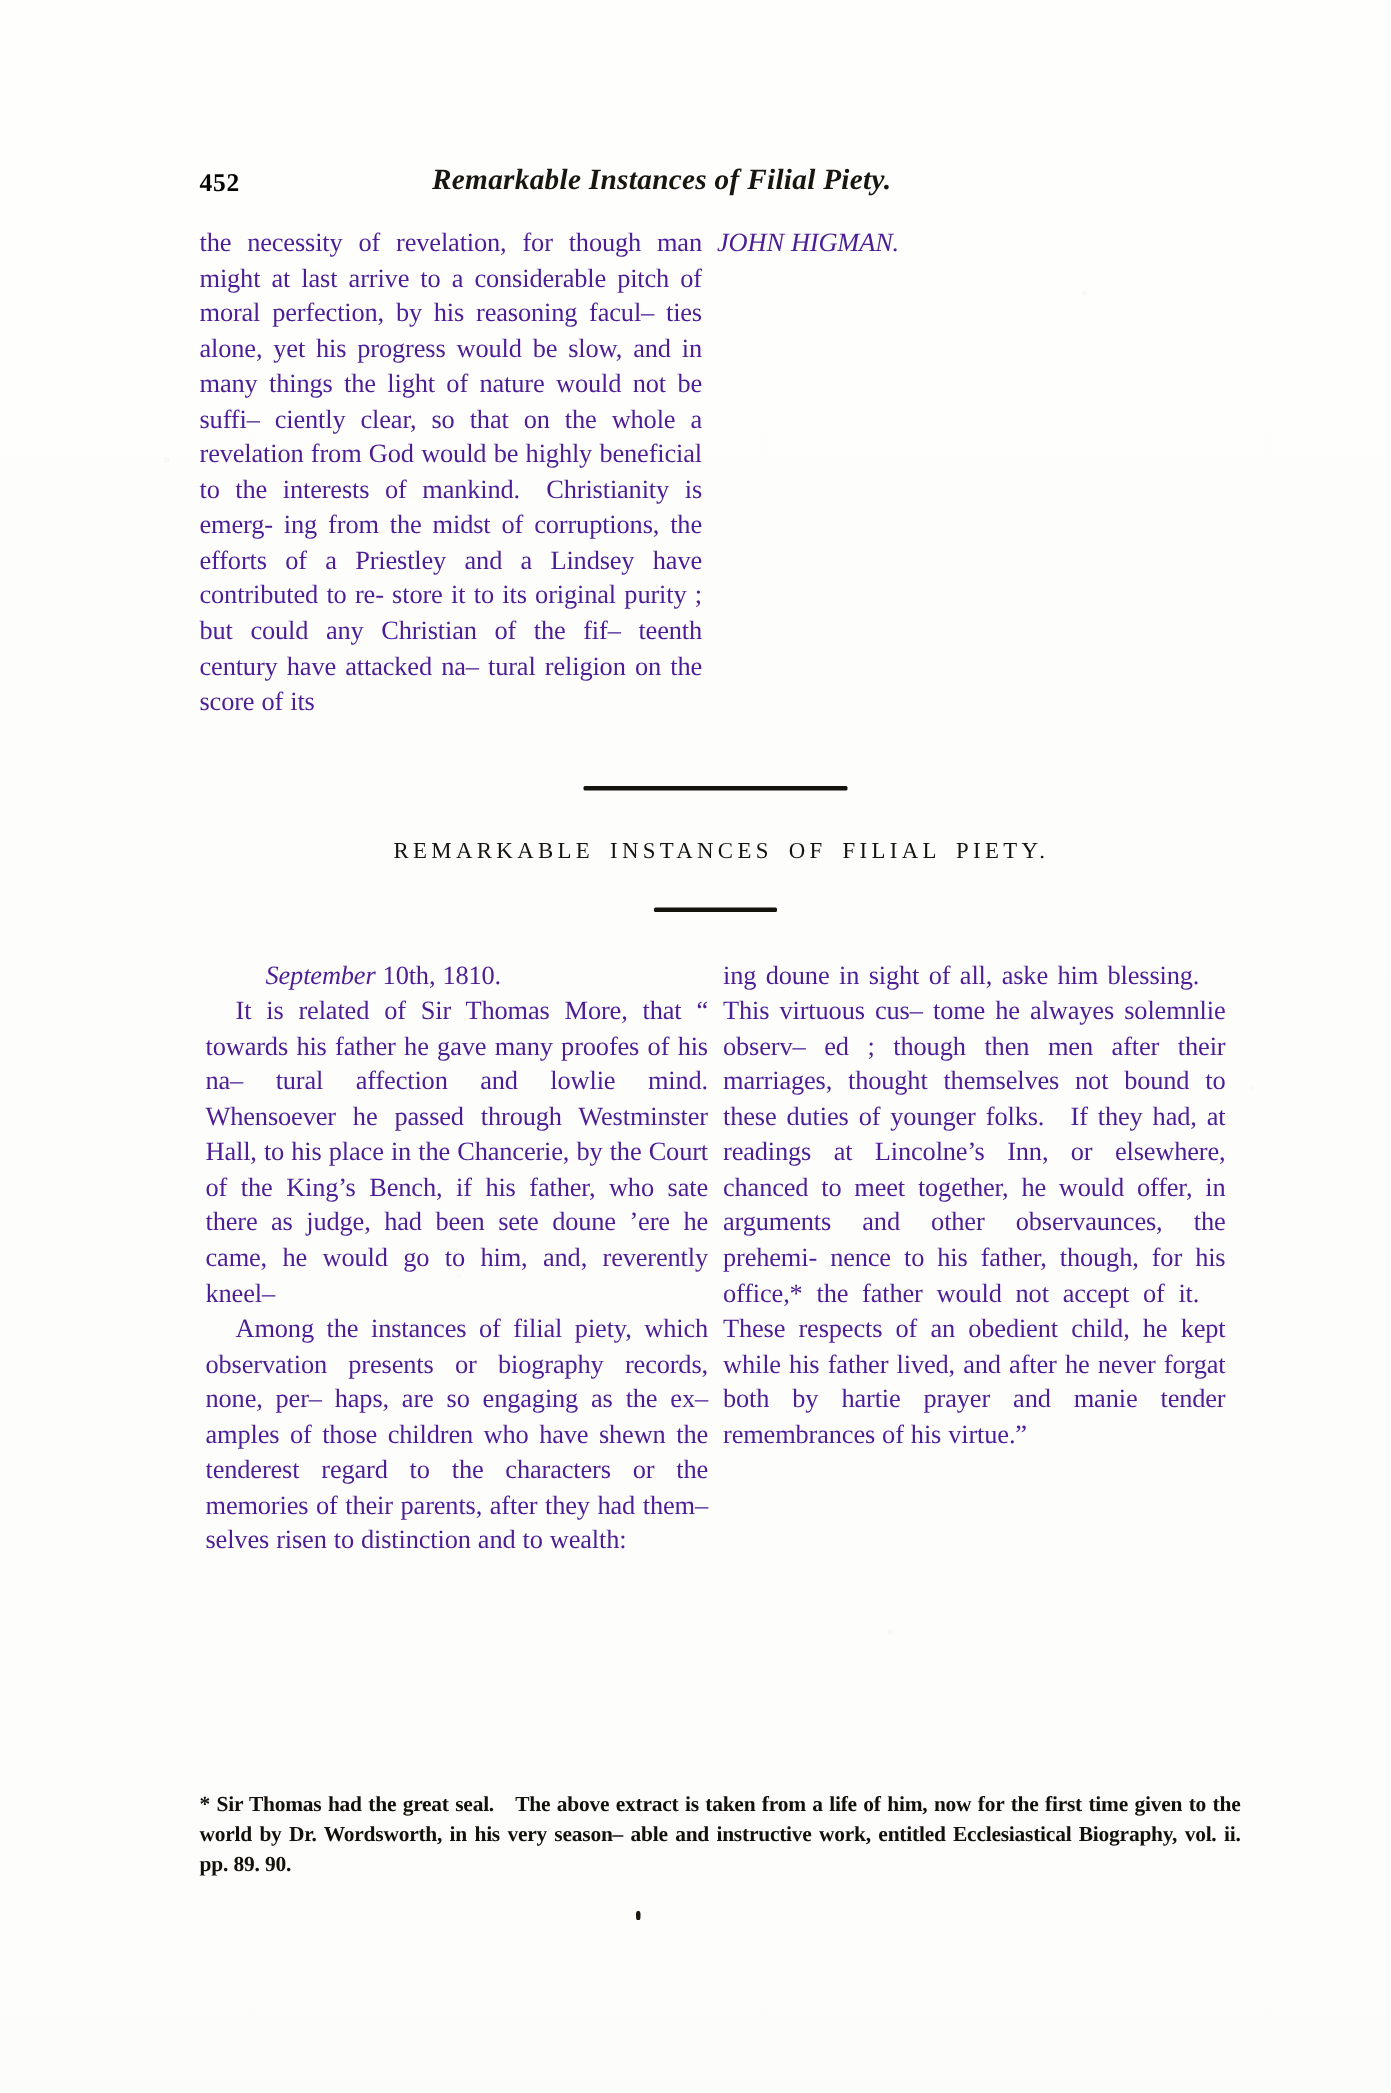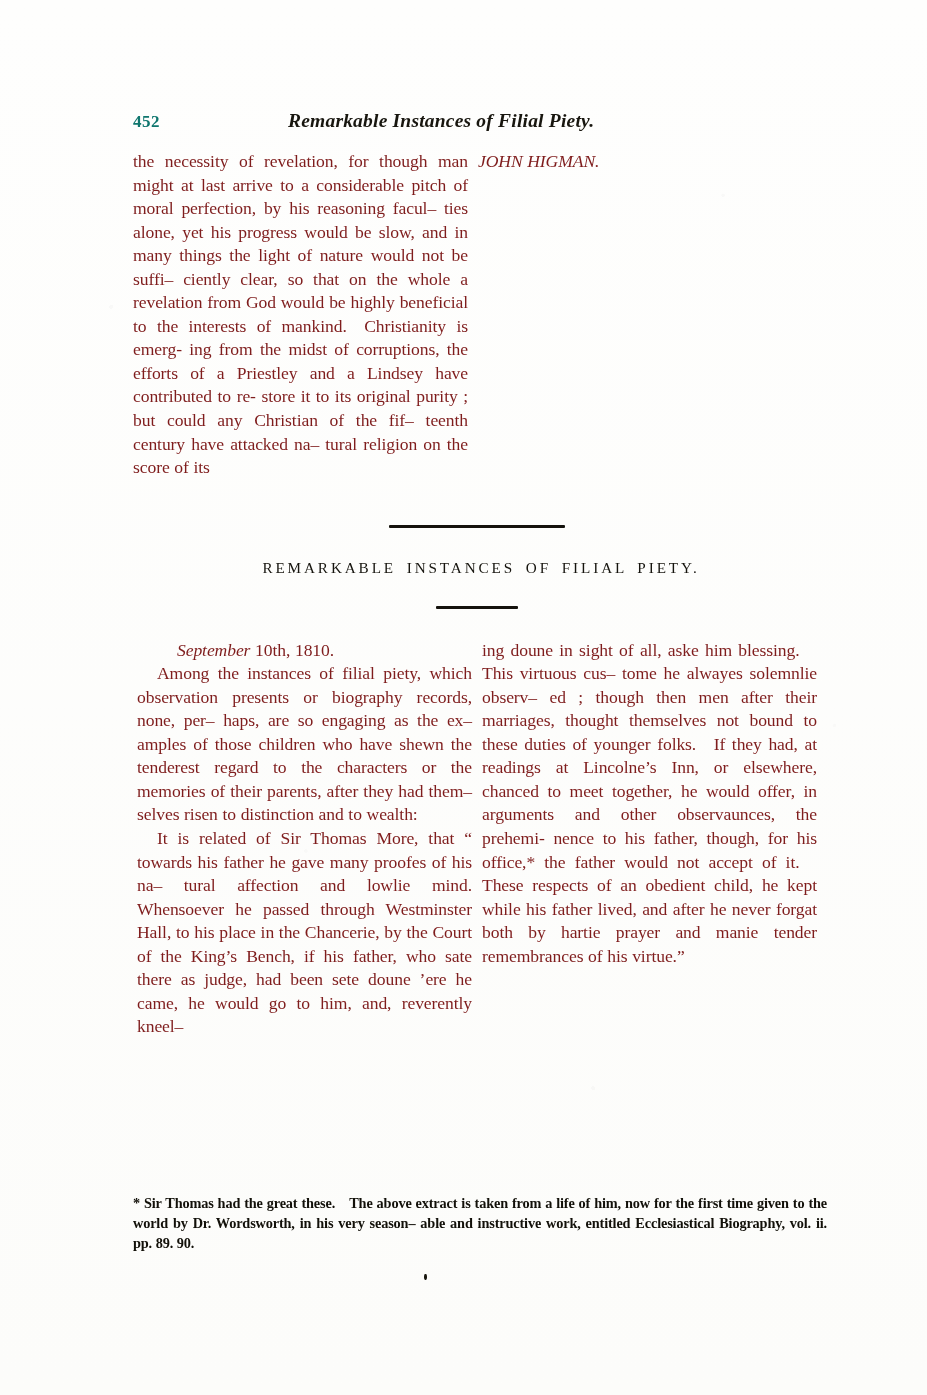--- a/index.html
+++ b/index.html
@@ -52,7 +52,7 @@
     font-weight: bold;
     font-size: 17px;
     letter-spacing: 0.5px;
-    color: #0f766e;
+    color: #000000;
   }
   .runtitle {
     position: absolute;

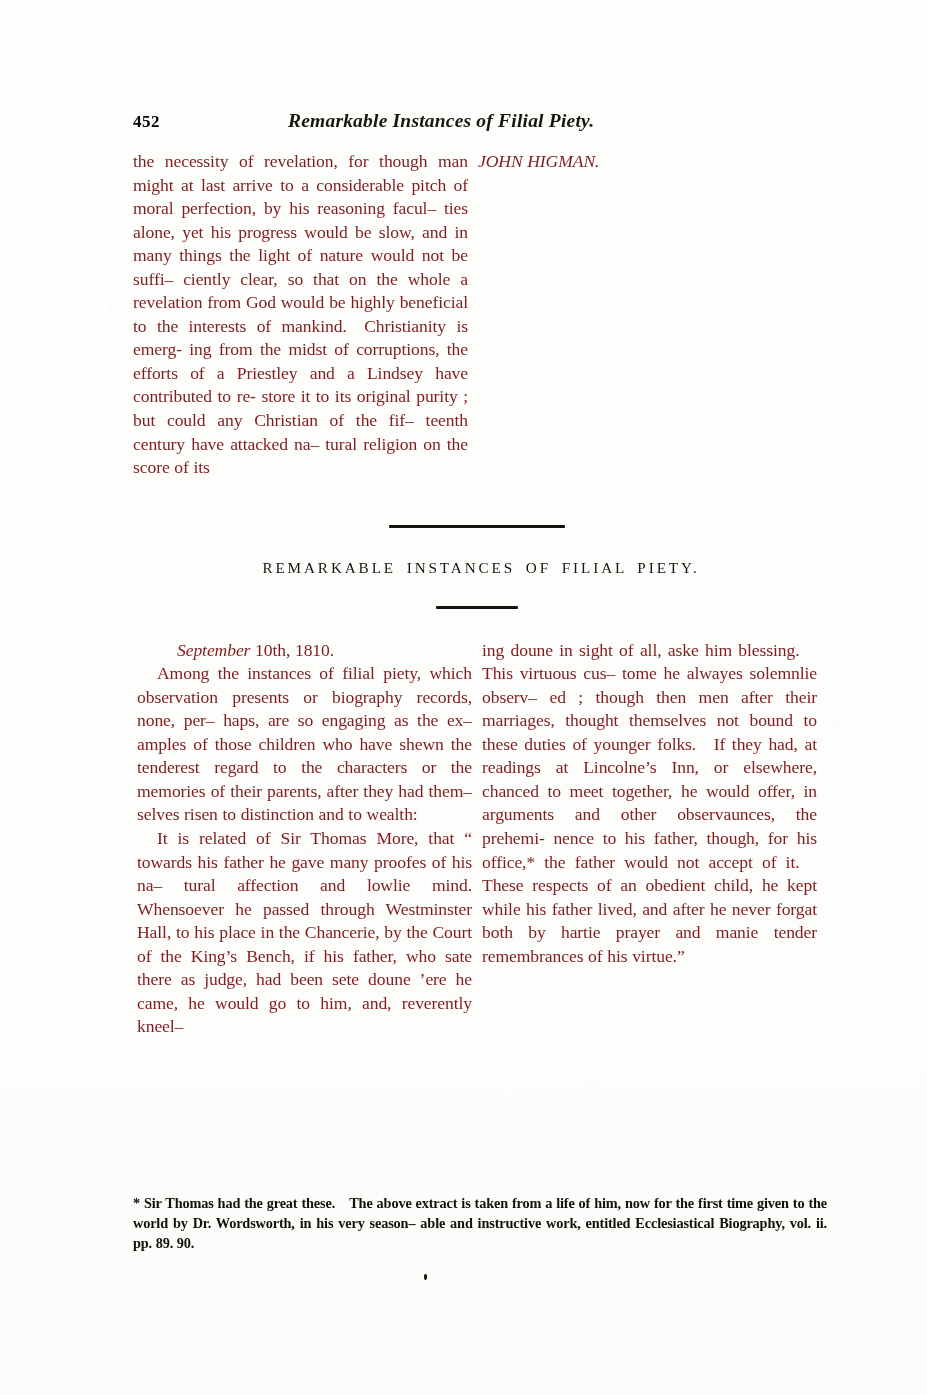--- a/index.html
+++ b/index.html
@@ -78,7 +78,7 @@
     font-size: 17.6px;
     line-height: 23.55px;
     text-align: justify;
-    color: #7f1d1d;
+    color: #4c1d95;
     letter-spacing: -0.1px;
     word-spacing: 0.4px;
     -webkit-font-smoothing: none;

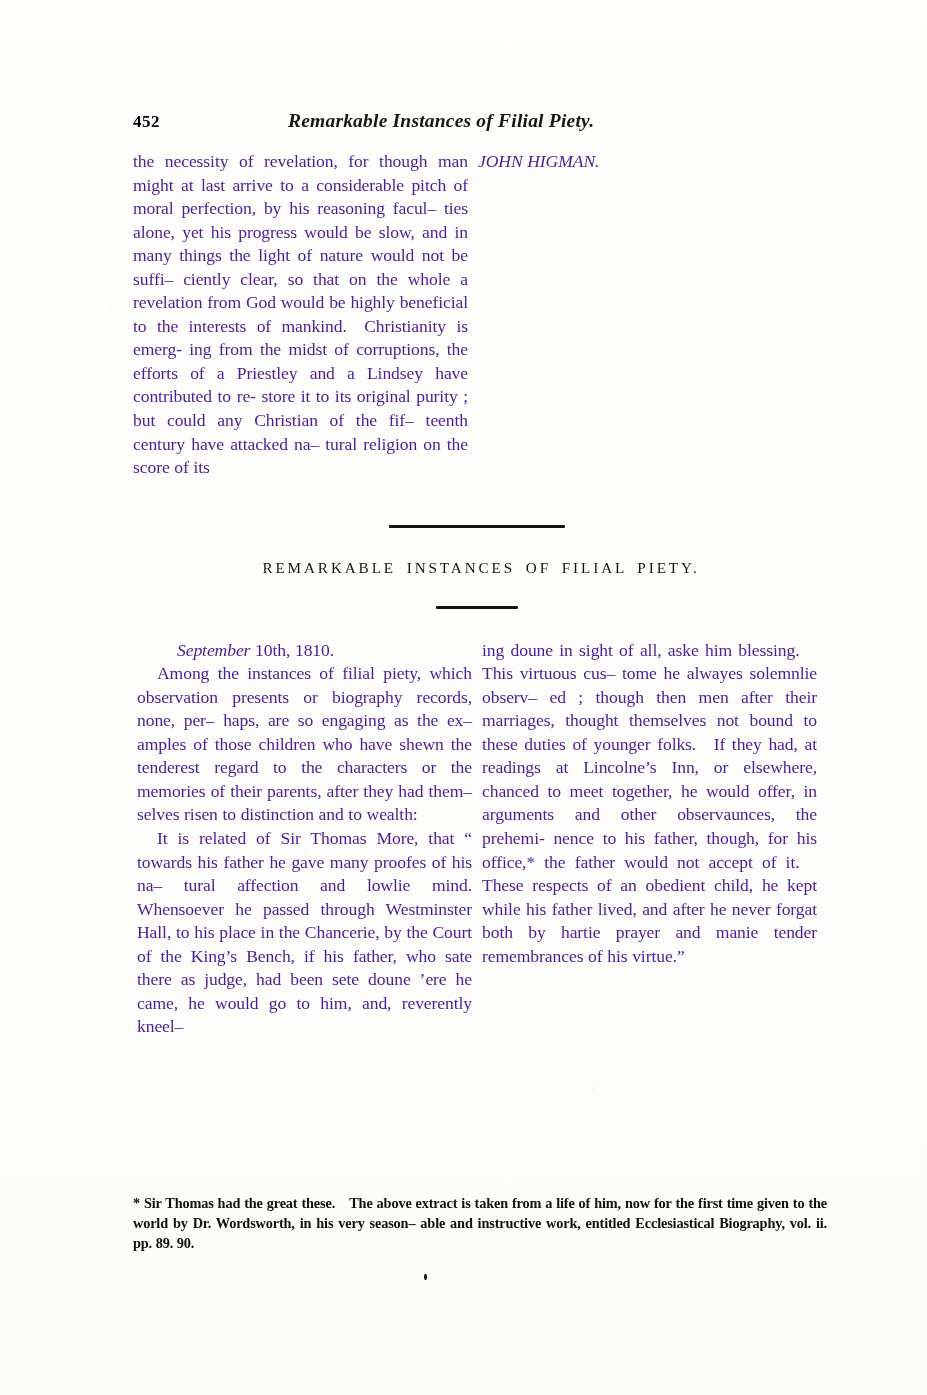--- a/index.html
+++ b/index.html
@@ -193,8 +193,8 @@
     <div class="cols article">
       <div class="col">
         <p class="datum"><span class="it">September</span><span> 10th, 1810.</span></p>
+        <p class="ind">It is related of Sir Thomas More, that “ towards his father he gave many proofes of his na– tural affection and lowlie mind. Whensoever he passed through Westminster Hall, to his place in the Chancerie, by the Court of the King’s Bench, if his father, who sate there as judge, had been sete doune ’ere he came, he would go to him, and, reverently kneel–</p>
         <p class="ind">Among the instances of filial piety, which observation presents or biography records, none, per– haps, are so engaging as the ex– amples of those children who have shewn the tenderest regard to the characters or the memories of their parents, after they had them– selves risen to distinction and to wealth:</p>
-        <p class="ind">It is related of Sir Thomas More, that “ towards his father he gave many proofes of his na– tural affection and lowlie mind. Whensoever he passed through Westminster Hall, to his place in the Chancerie, by the Court of the King’s Bench, if his father, who sate there as judge, had been sete doune ’ere he came, he would go to him, and, reverently kneel–</p>
       </div>
       <div class="col">
         <p class="noind">ing doune in sight of all, aske him blessing. This virtuous cus– tome he alwayes solemnlie observ– ed ; though then men after their marriages, thought themselves not bound to these duties of younger folks. If they had, at readings at Lincolne’s Inn, or elsewhere, chanced to meet together, he would offer, in arguments and other observaunces, the prehemi- nence to his father, though, for his office,* the father would not accept of it. These respects of an obedient child, he kept while his father lived, and after he never forgat both by hartie prayer and manie tender remembrances of his virtue.”</p>

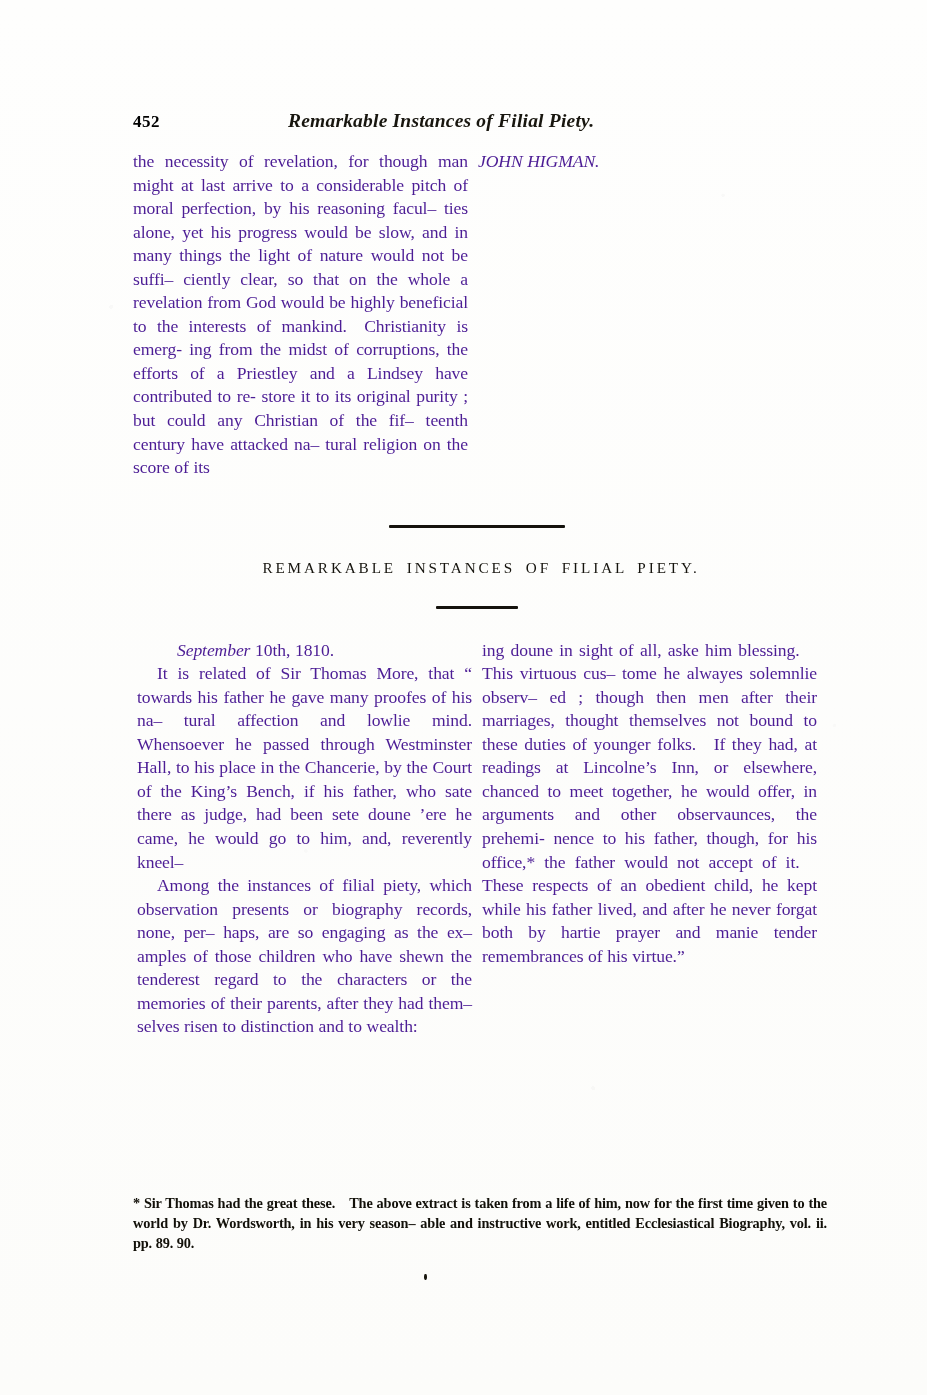--- a/index.html
+++ b/index.html
@@ -204,7 +204,7 @@
   </div>
 
   <div class="footnote">
-    <span class="star">*</span><span> Sir Thomas had the great these. The above extract is taken from a life of him, now for the first time given to the world by Dr. Wordsworth, in his very season– able and instructive work, entitled </span><span class="it">Ecclesiastical Biography,</span><span> vol. ii. pp. 89. 90.</span>
+    <span class="star">*</span><span> Sir Thomas had the great seal. The above extract is taken from a life of him, now for the first time given to the world by Dr. Wordsworth, in his very season– able and instructive work, entitled </span><span class="it">Ecclesiastical Biography,</span><span> vol. ii. pp. 89. 90.</span>
   </div>
 
   <div class="speck"></div>

